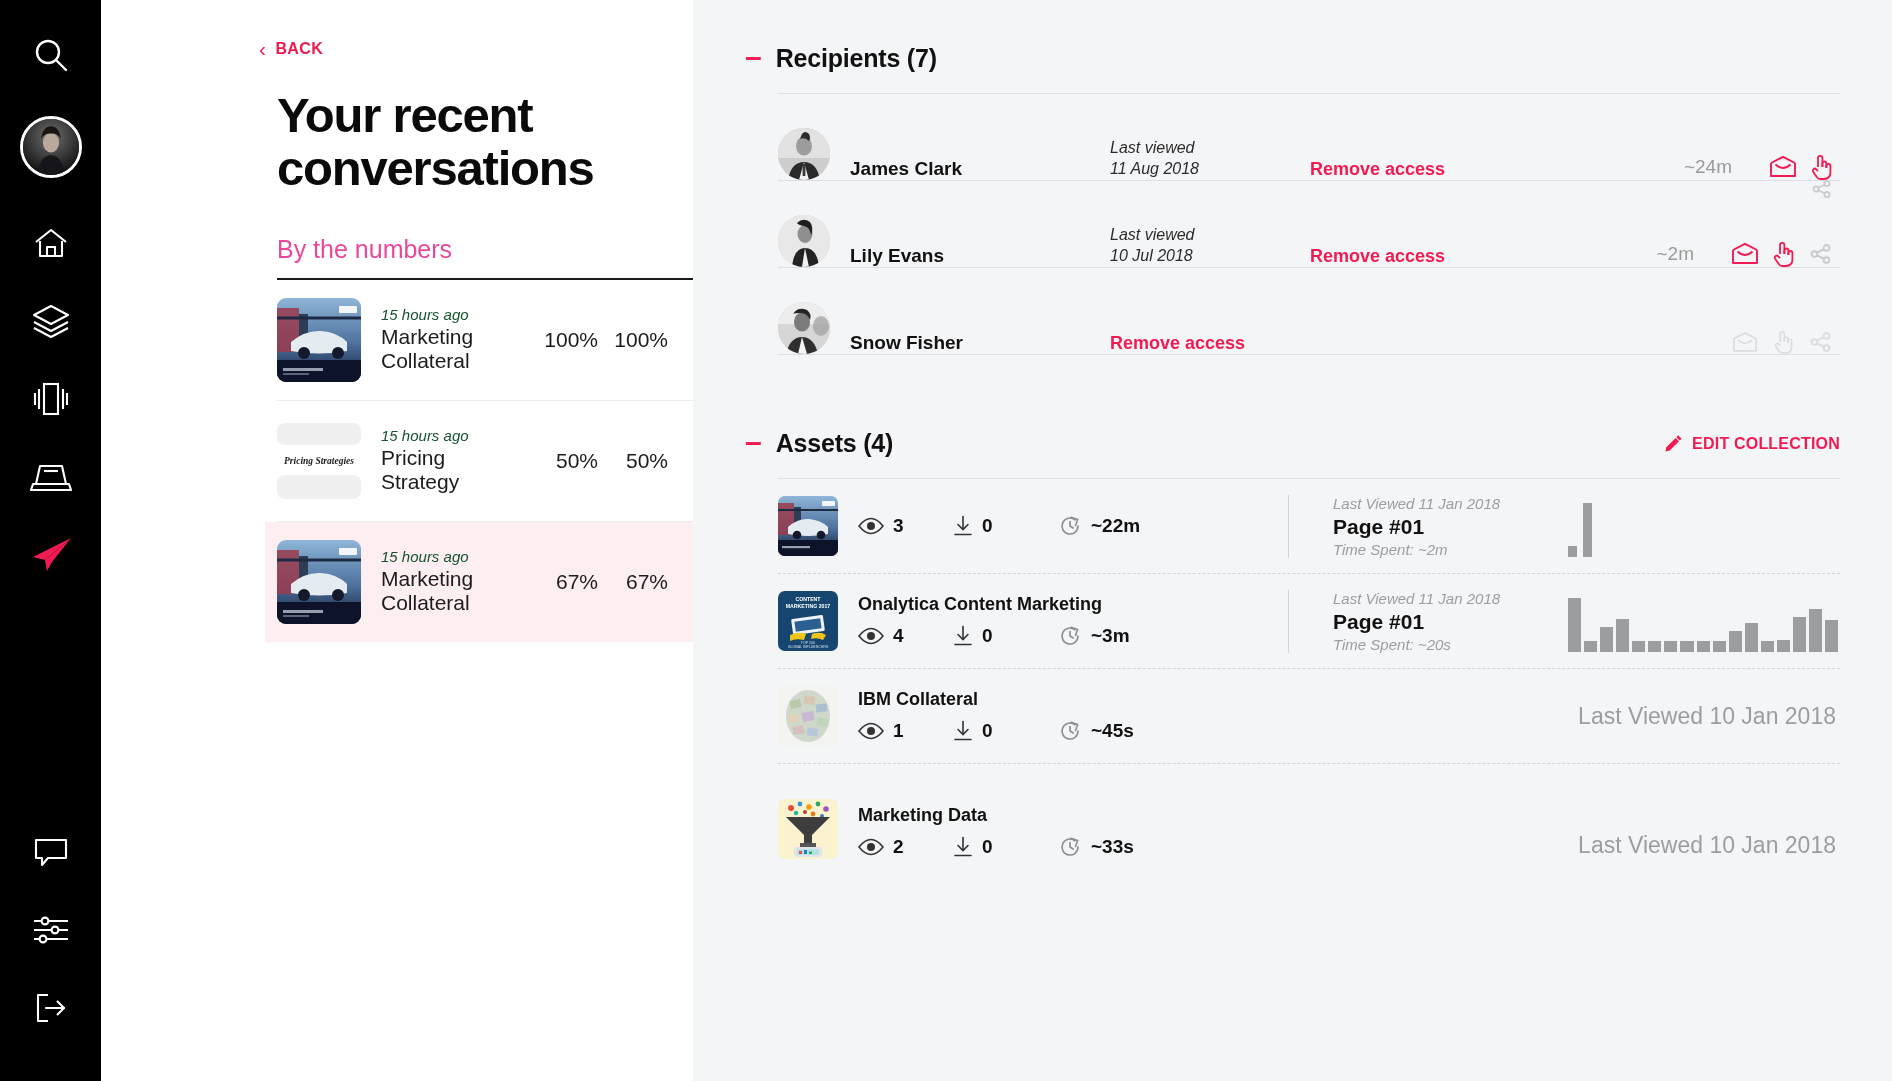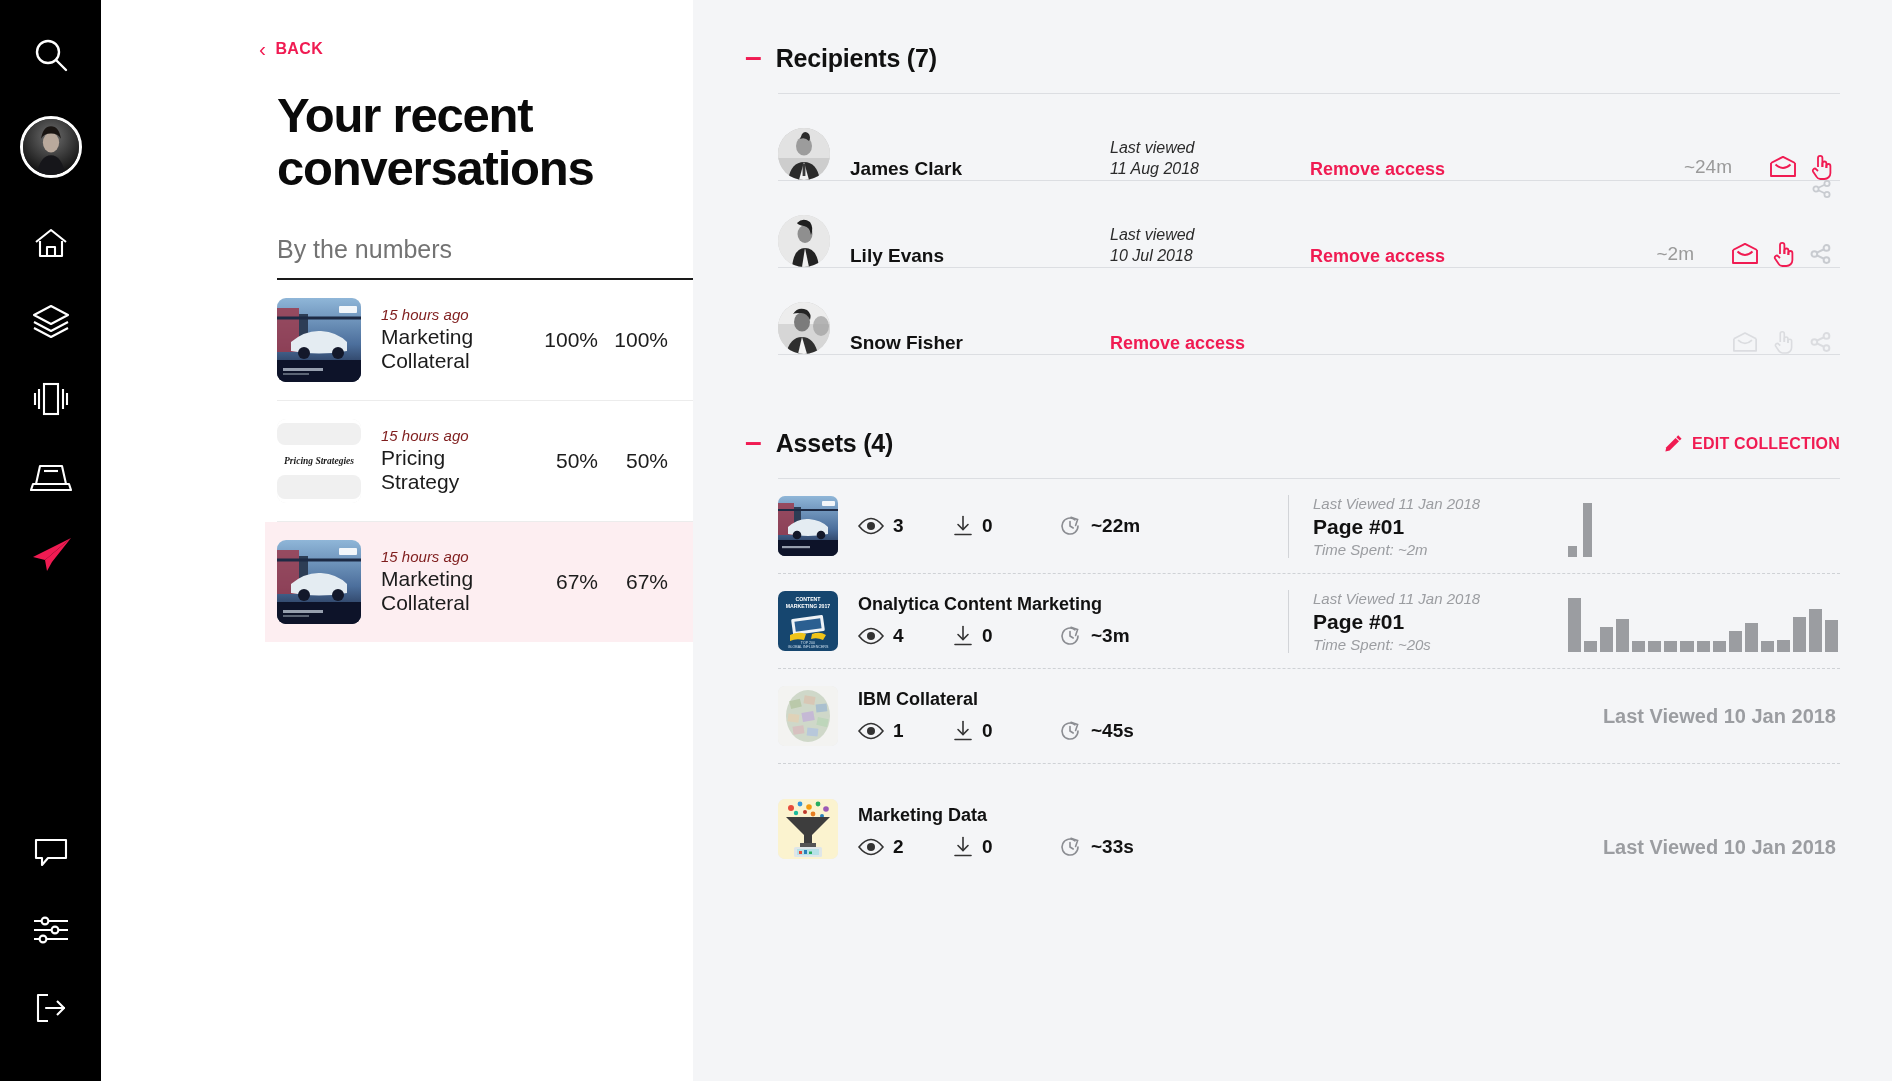--- a/index.html
+++ b/index.html
@@ -48,7 +48,7 @@
     max-width: 360px;
   }
   .bythenumbers {
-    margin: 40px 0 0 176px; font-size: 25px; color: #737373;
+    margin: 40px 0 0 176px; font-size: 25px; color: #ec4899;
     padding-bottom: 14px; width: 458px;
     border-bottom: 2px solid #1a1a1a;
   }

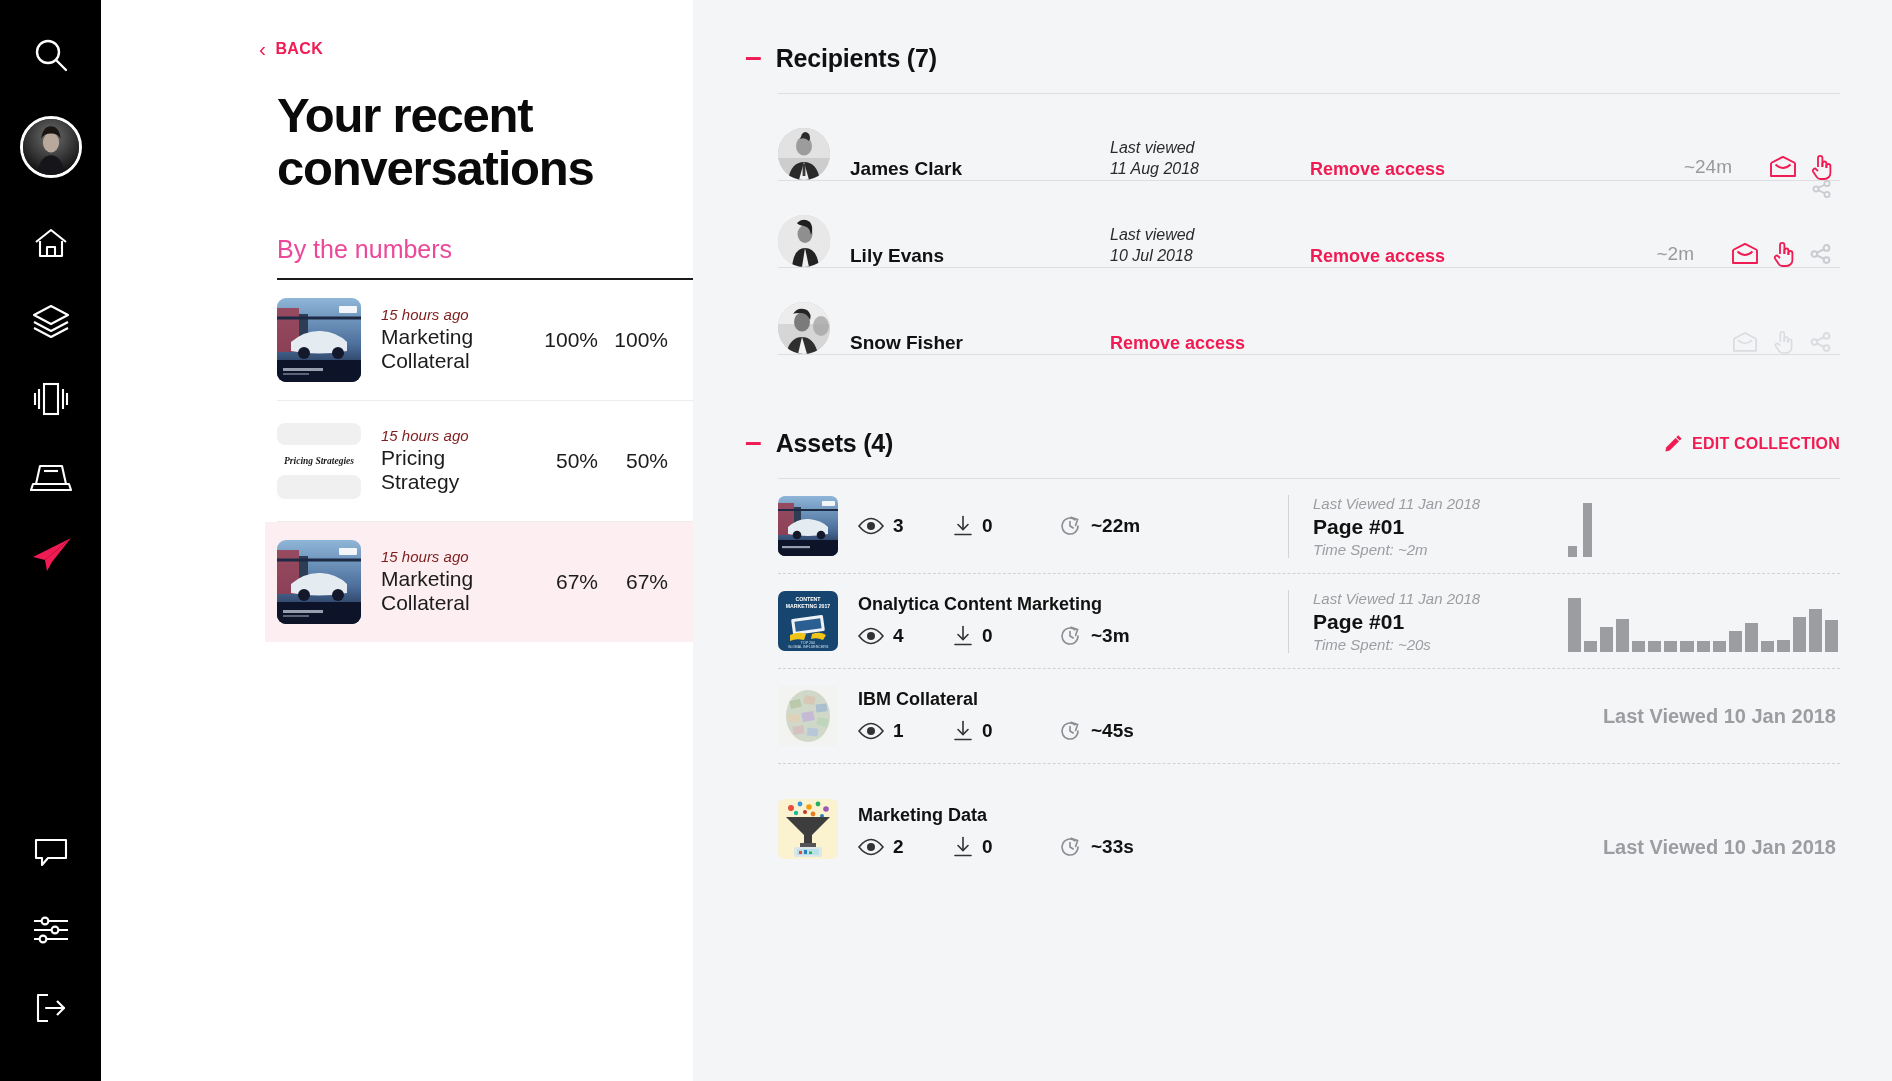--- a/index.html
+++ b/index.html
@@ -66,7 +66,7 @@
     overflow: hidden; position: relative; background: #f0f0f0;
   }
   .conv-text { flex: 0 0 135px; }
-  .conv-ago { font-size: 15px; font-style: italic; color: #7f1d1d; margin-bottom: 2px; }
+  .conv-ago { font-size: 15px; font-style: italic; color: #14532d; margin-bottom: 2px; }
   .conv-name { font-size: 21px; color: #1c1c1c; line-height: 1.18; }
   .conv-stats { display: flex; gap: 8px; font-size: 21px; color: #1c1c1c; margin-left: auto; }
   .conv-stats span { display: inline-block; }

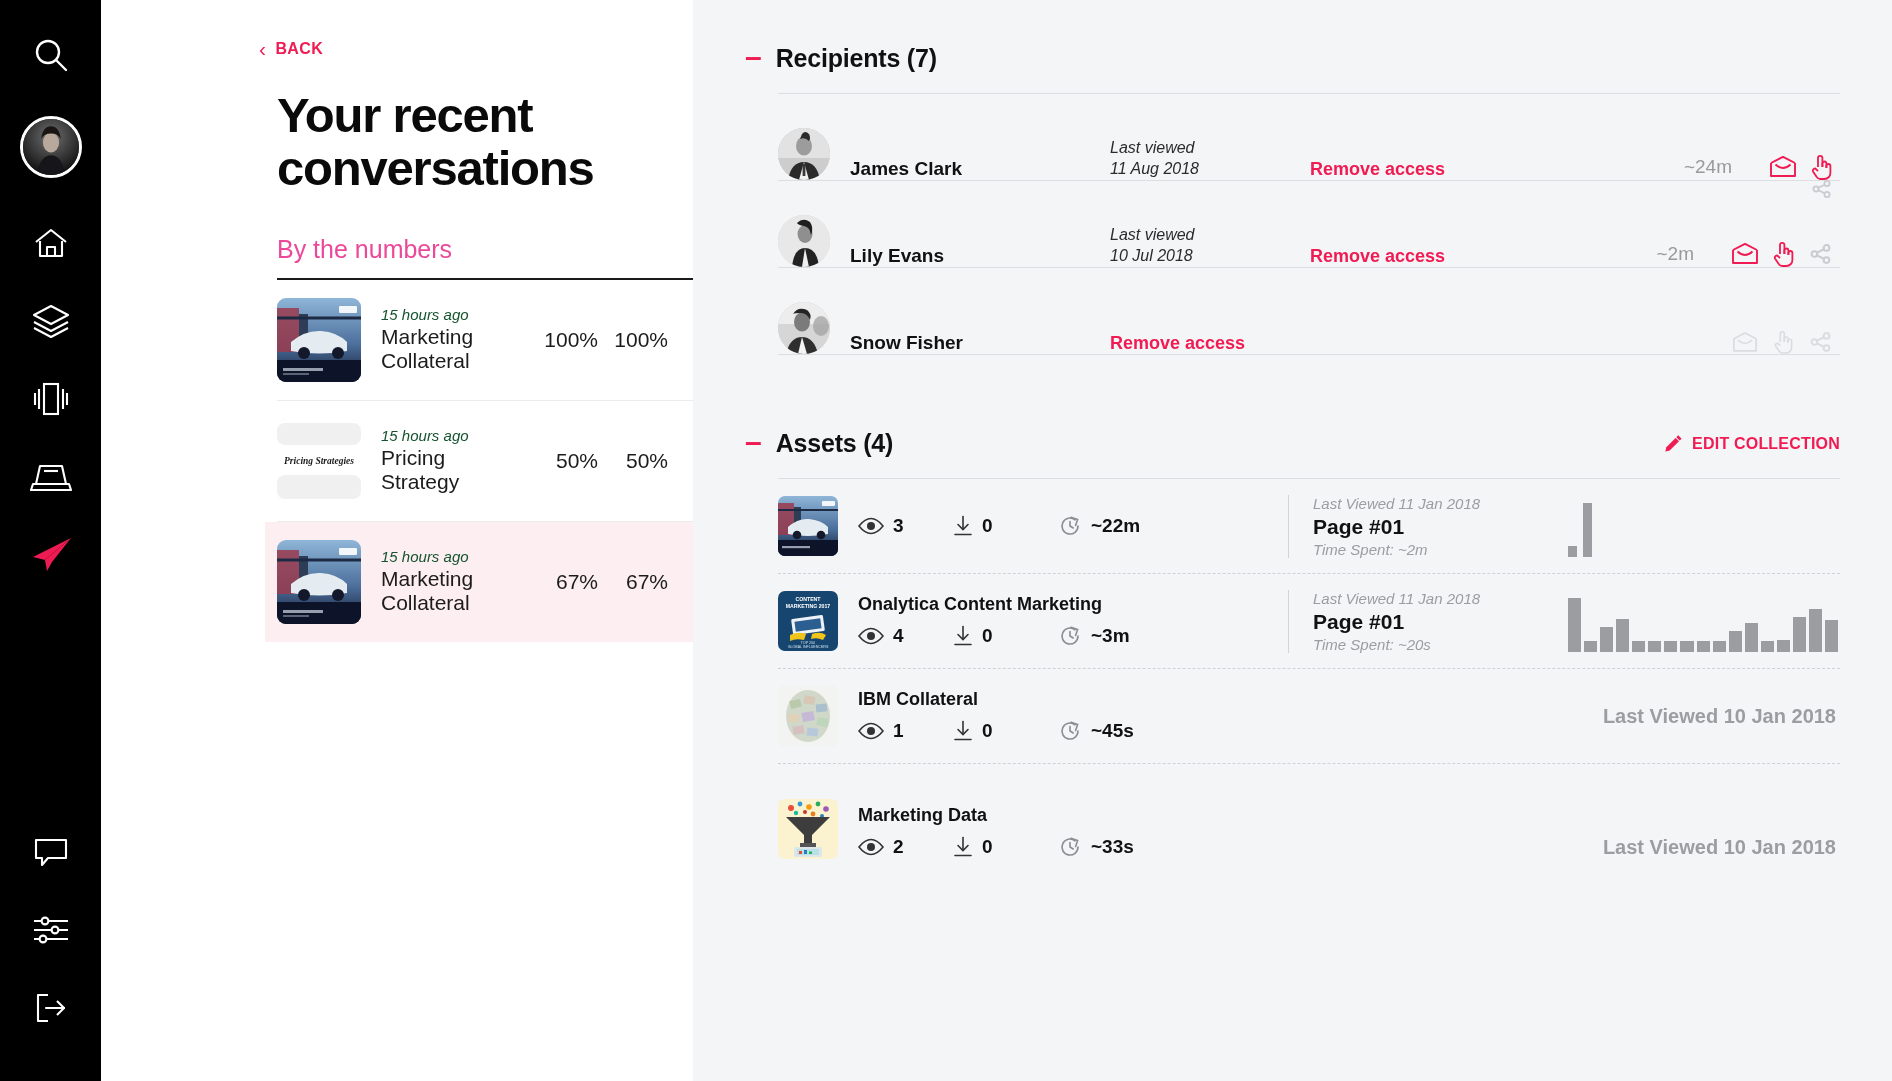--- a/index.html
+++ b/index.html
@@ -134,7 +134,7 @@
   .m1 { width: 95px; }
   .m2 { width: 105px; }
   .a-pagebox {
-    width: 270px; border-left: 1px solid #d2d4d8; padding-left: 24px;
+    width: 270px; border-left: 1px solid #d2d4d8; padding-left: 44px;
   }
   .a-lastv { font-size: 15px; font-style: italic; color: #9b9da1; margin-bottom: 3px; }
   .a-page { font-size: 21px; font-weight: bold; color: #111; margin-bottom: 2px; }

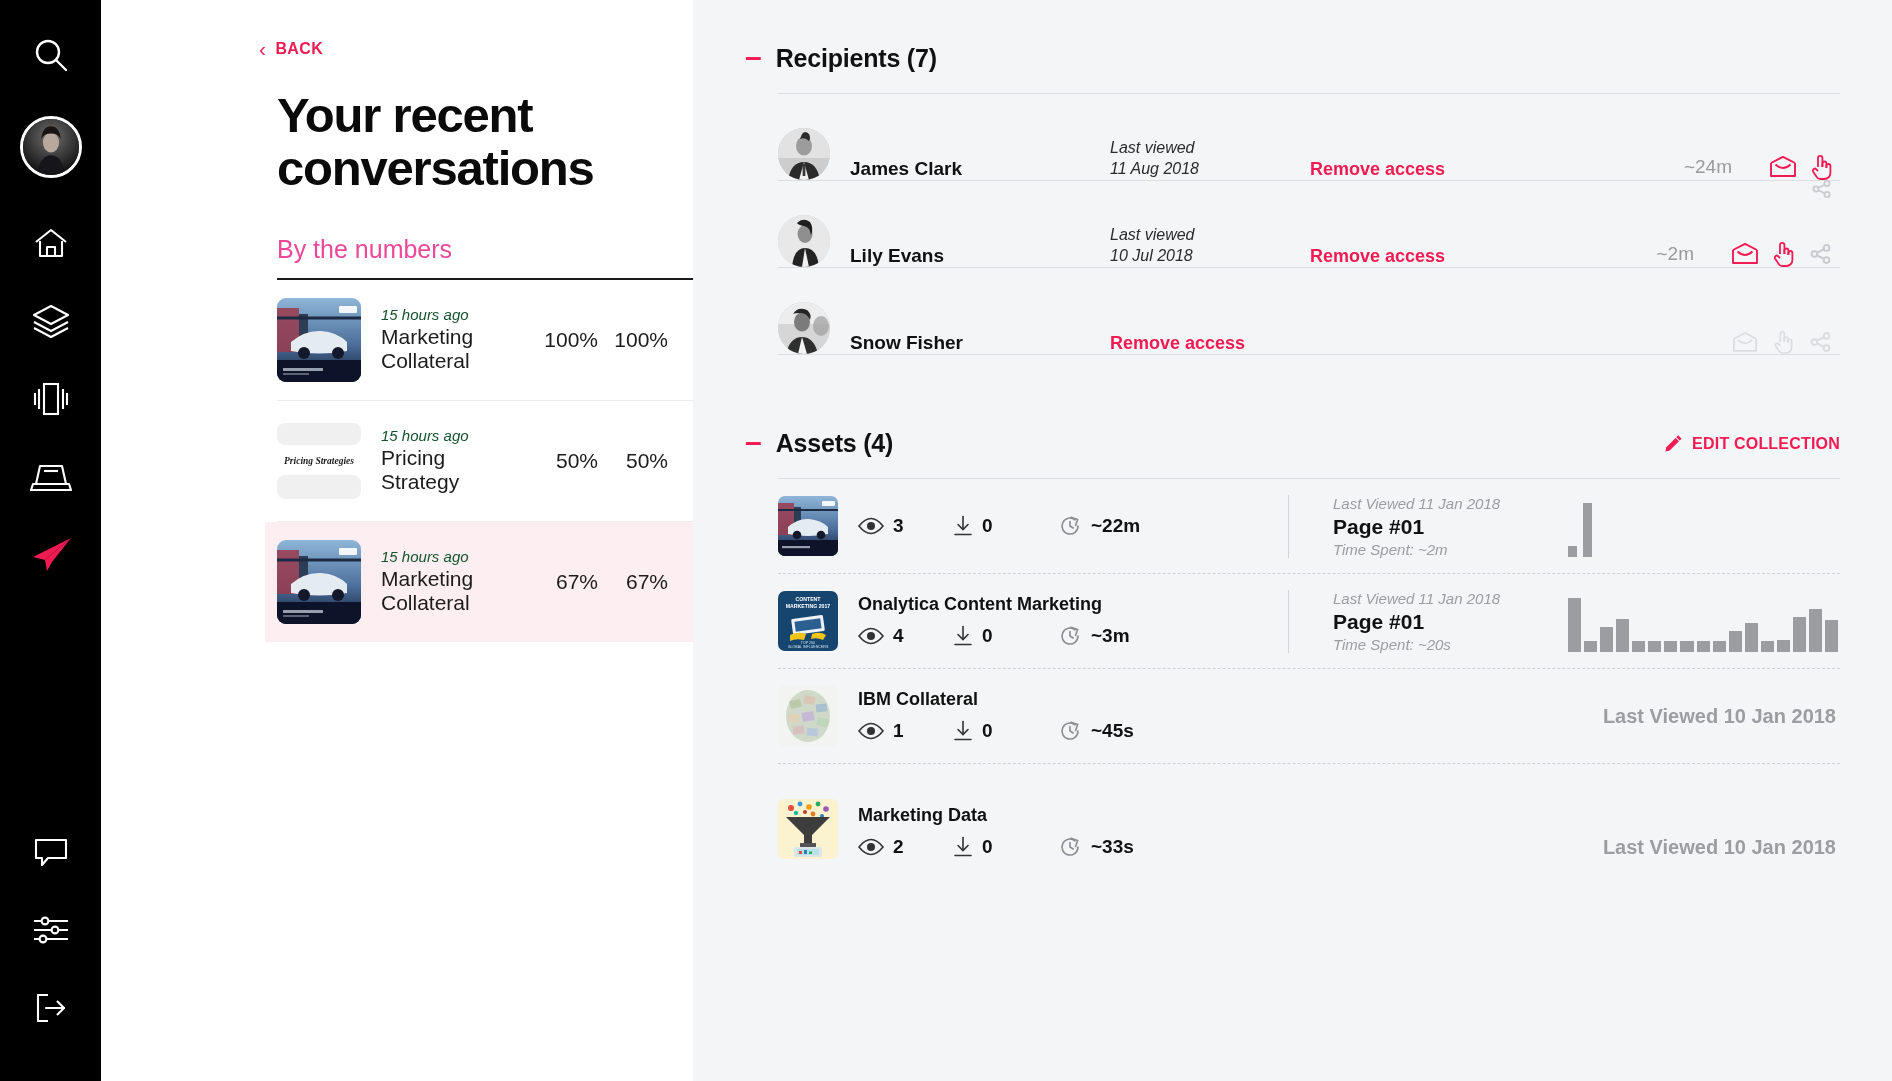--- a/index.html
+++ b/index.html
@@ -145,7 +145,7 @@
   }
   .bar { background: #9b9da1; flex: 1 1 auto; min-width: 3px; }
   .a-lastonly {
-    margin-left: auto; font-size: 20px; color: #9b9da1; padding-right: 4px; font-weight: bold;
+    margin-left: auto; font-size: 23px; color: #9b9da1; padding-right: 4px;
   }
   .dim { opacity: .42; }
 </style>

